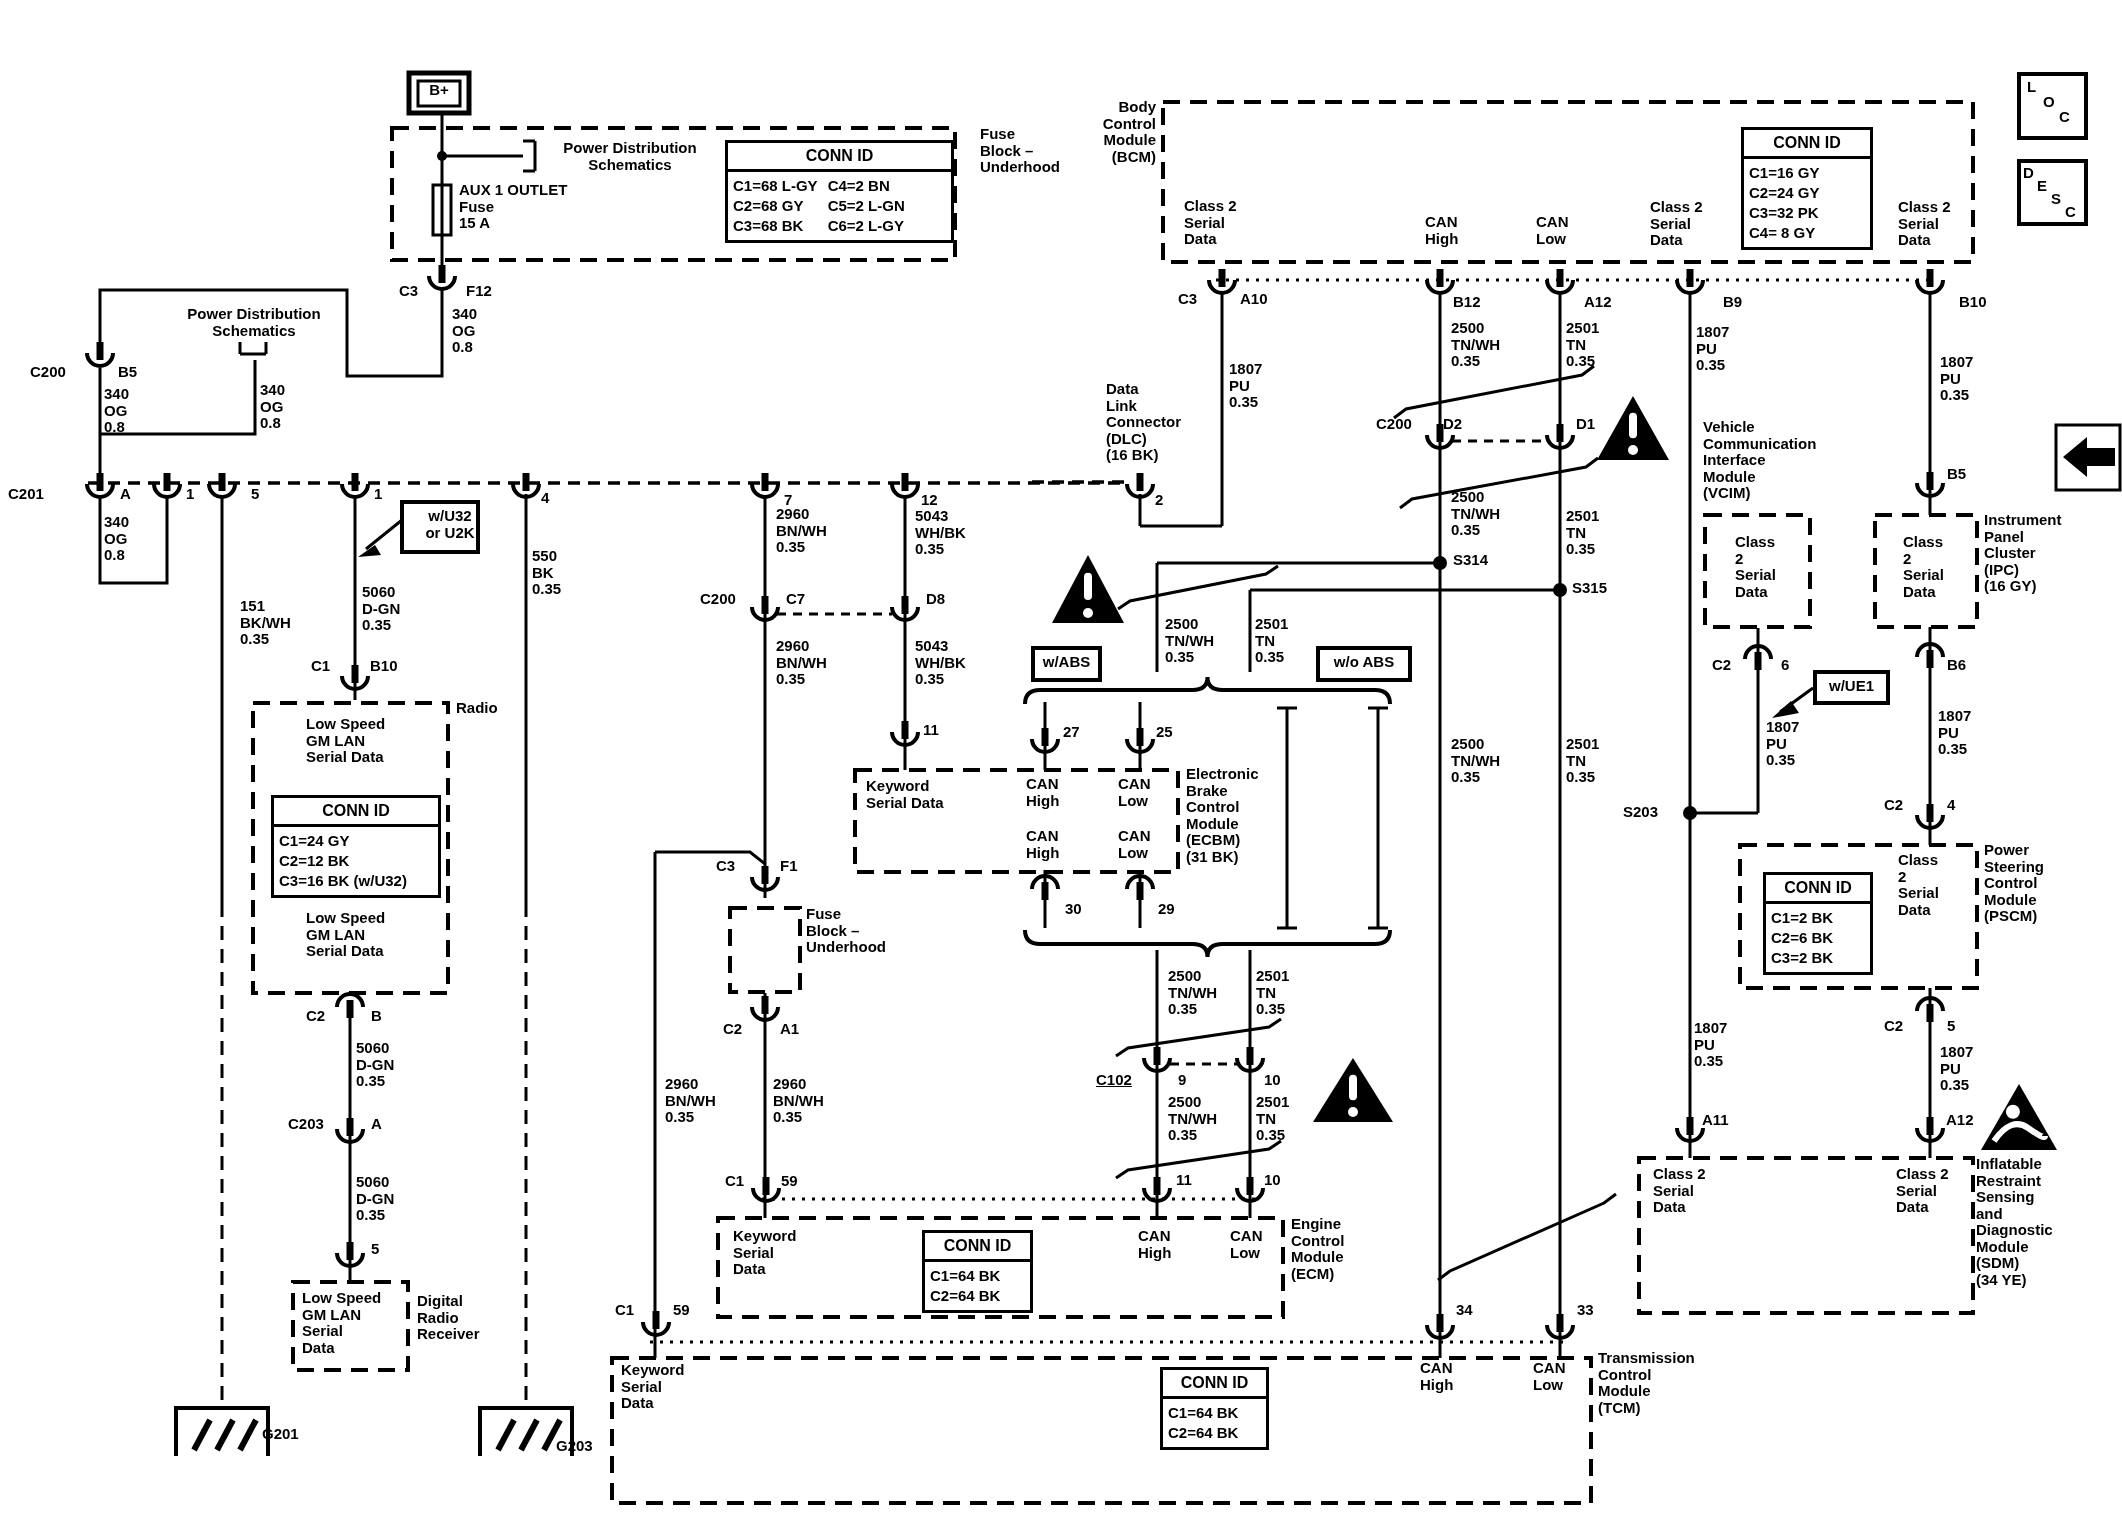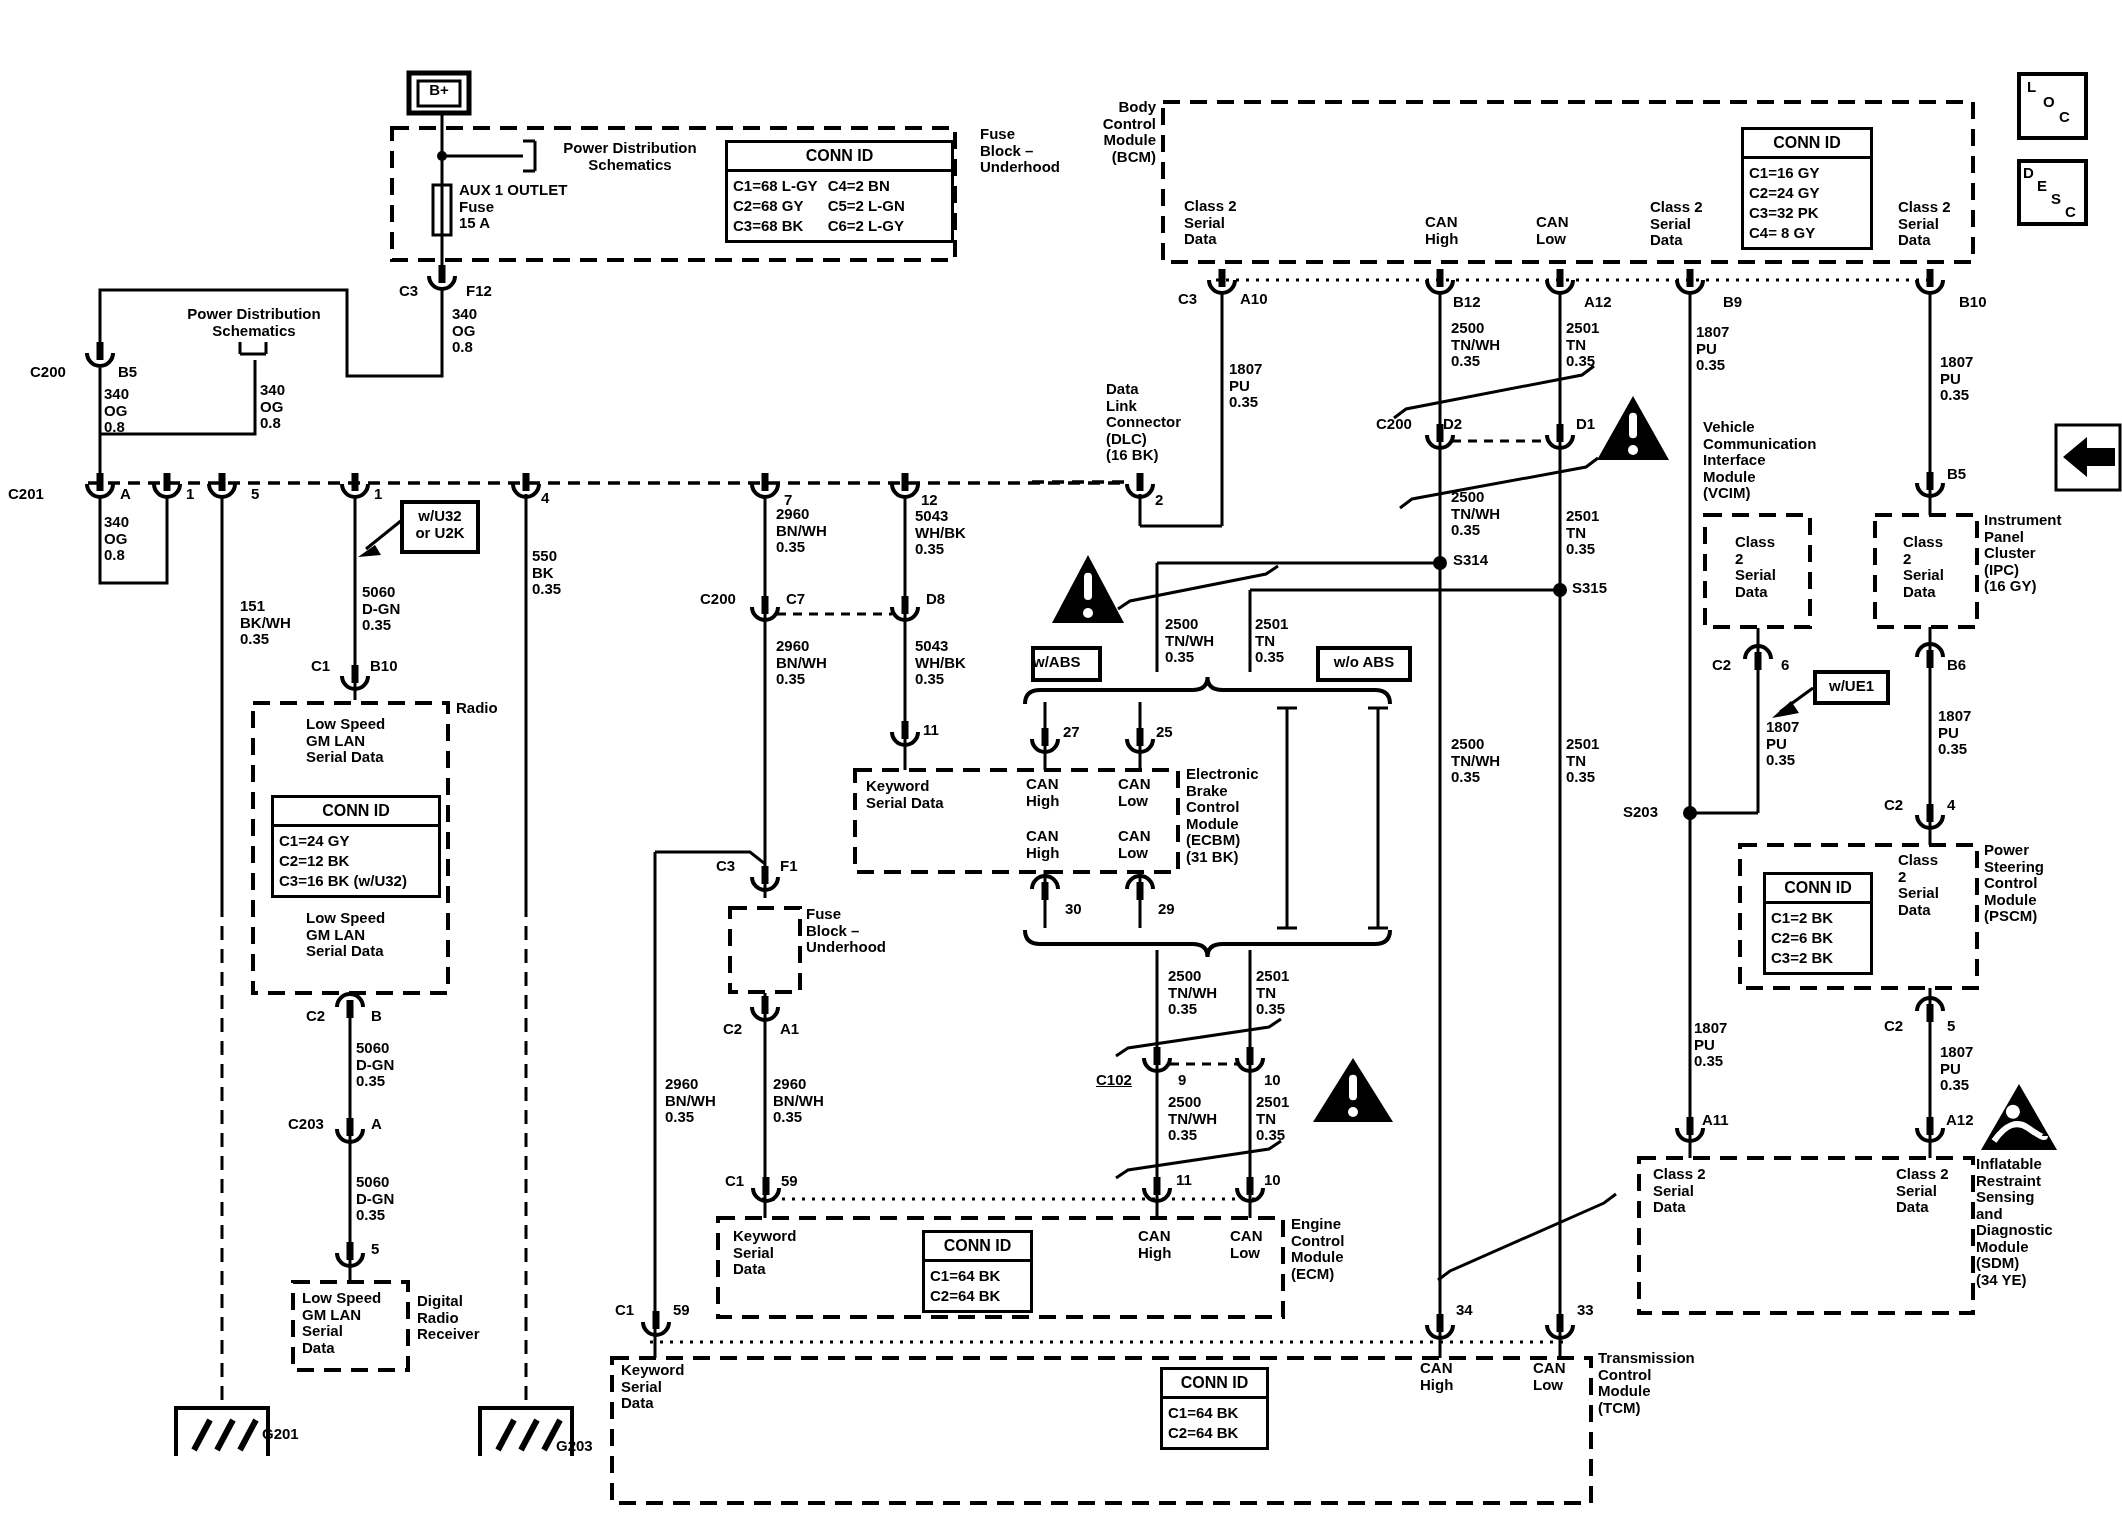--- a/index.html
+++ b/index.html
@@ -239,7 +239,7 @@
     <div class="txt" style="left: 541px; top: 490px;">4</div>
     <div class="txt" style="left: 784px; top: 492px;">7</div>
     <div class="txt" style="left: 921px; top: 492px;">12</div>
-    <div class="txt" style="left: 402px; top: 508px; width: 76px; text-align: center;">w/U32
+    <div class="txt" style="left: 412px; top: 508px; width: 76px; text-align: center;">w/U32
 or U2K</div>
     <div class="txt" style="left: 240px; top: 598px;">151
 BK/WH

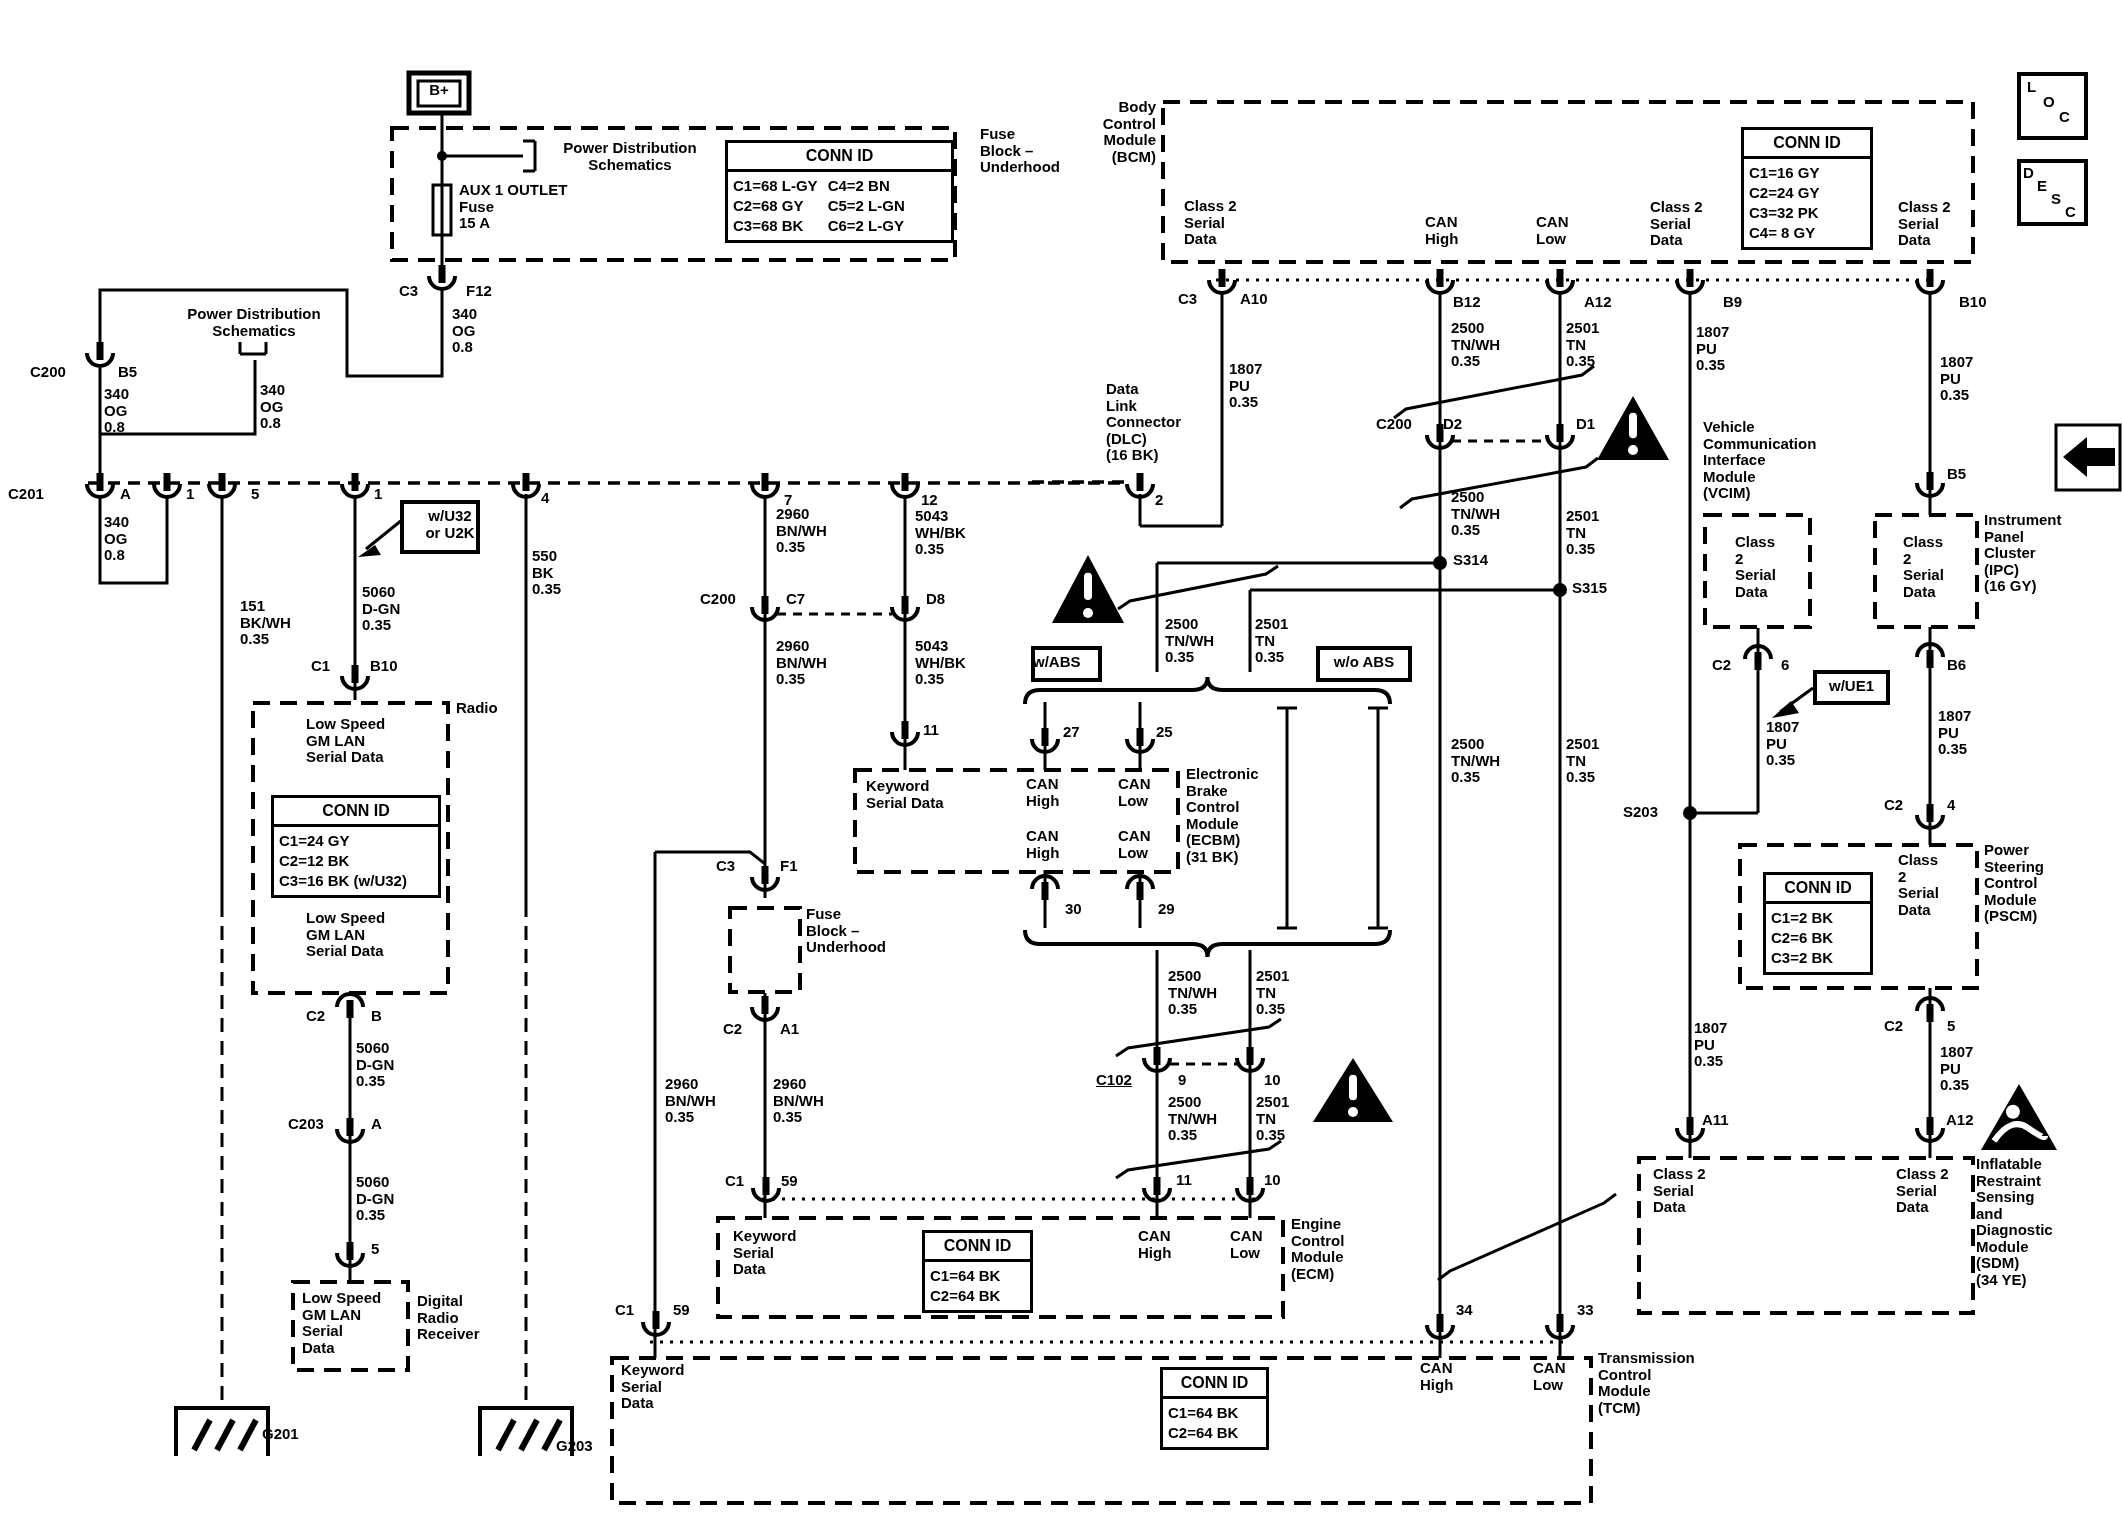--- a/index.html
+++ b/index.html
@@ -328,7 +328,7 @@
 Module
 (ECBM)
 (31 BK)</div>
-    <div class="txt" style="left: 1033px; top: 654px; width: 67px; text-align: left;">w/ABS</div>
+    <div class="txt" style="left: 1033px; top: 654px; width: 67px; text-align: center;">w/ABS</div>
     <div class="txt" style="left: 1318px; top: 654px; width: 92px; text-align: center;">w/o ABS</div>
     <div class="txt" style="left: 1165px; top: 616px;">2500
 TN/WH

